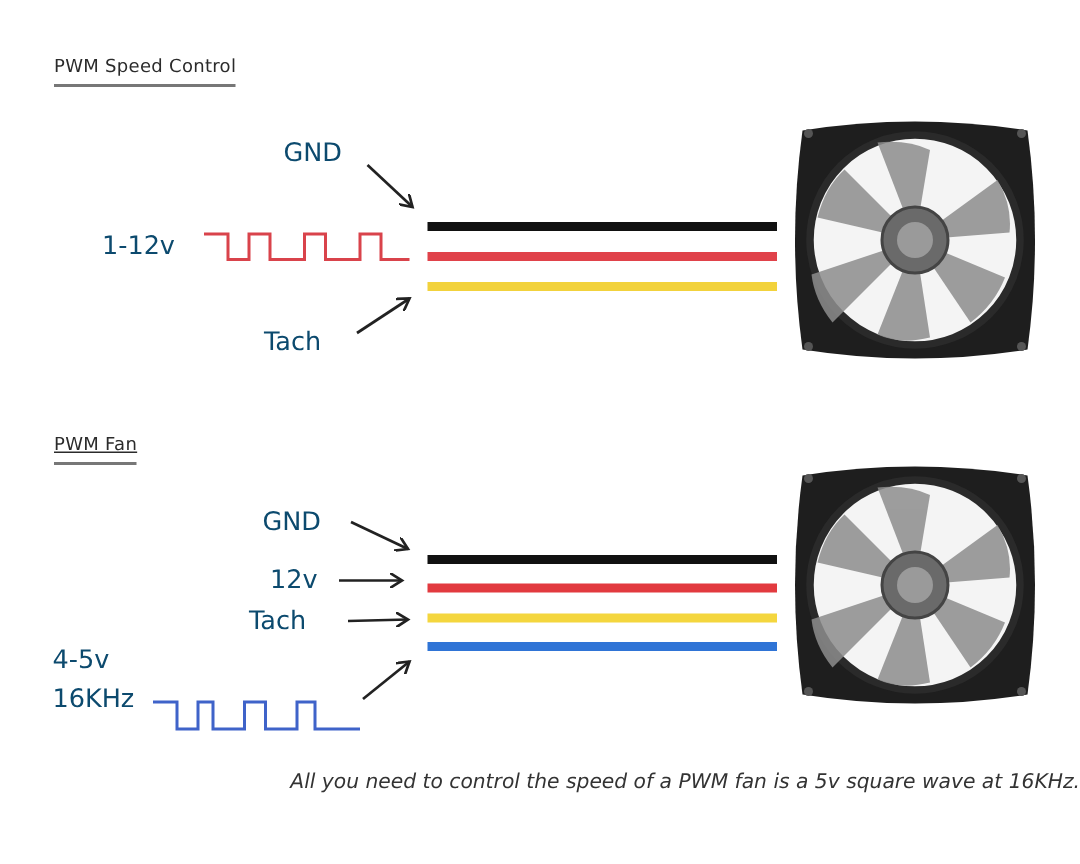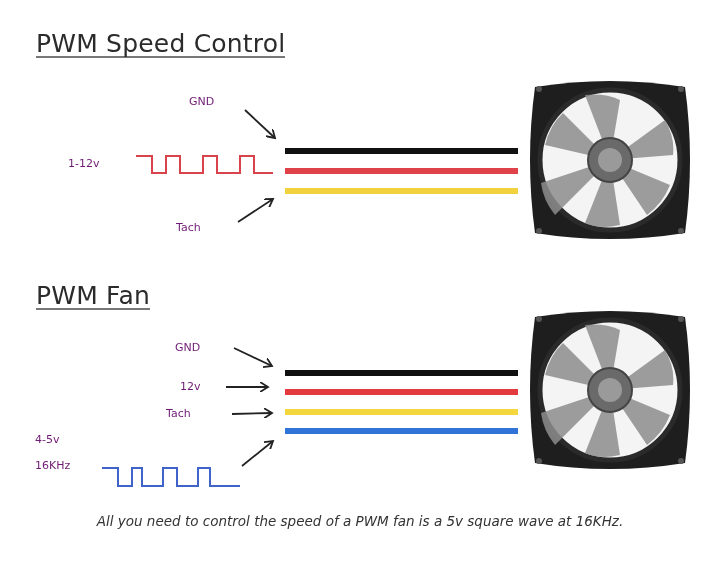--- a/index.html
+++ b/index.html
@@ -6,7 +6,7 @@
   body { width:720px; height:576px; position:relative; overflow:hidden;
          font-family:"DejaVu Sans", sans-serif; color:#2a2a2a; }
   .abs { position:absolute; }
-  .heading { font-size:25px; color:#2b2b2b; letter-spacing:0.2px;
+  .heading { font-size:12px; color:#2b2b2b; letter-spacing:0.2px;
              border-bottom:2px solid #777; padding-bottom:1px; line-height:22px; }
   .label { font-size:11px; color:#701a75; line-height:20px; }
   .caption { font-size:13.5px; font-style:italic; color:#333; left:0; width:720px; text-align:center; }

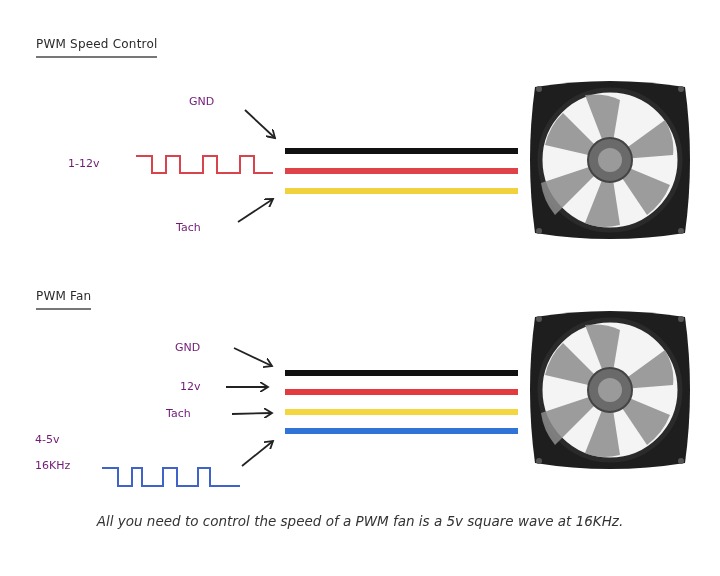--- a/index.html
+++ b/index.html
@@ -8,7 +8,7 @@
   .abs { position:absolute; }
   .heading { font-size:12px; color:#2b2b2b; letter-spacing:0.2px;
              border-bottom:2px solid #777; padding-bottom:1px; line-height:22px; }
-  .label { font-size:11px; color:#701a75; line-height:20px; }
+  .label { font-size:17px; color:#0c4a6e; line-height:20px; }
   .caption { font-size:13.5px; font-style:italic; color:#333; left:0; width:720px; text-align:center; }
   .wire { height:6px; left:285px; width:233px; }
   svg { position:absolute; overflow:visible; }

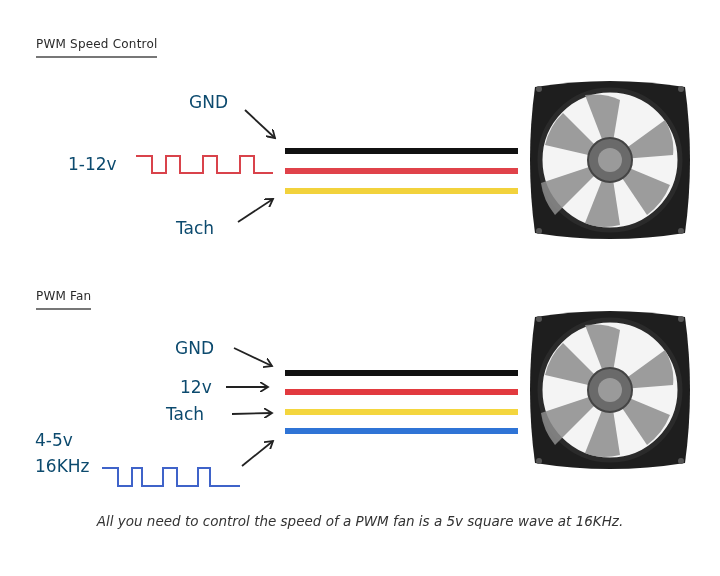--- a/index.html
+++ b/index.html
@@ -66,7 +66,7 @@
     <circle cx="156" cy="156" r="3" fill="#555"></circle>
 </svg>
 
-<div class="abs heading" style="left:36px;top:285px;">PWM Fan</div>
+<div class="abs heading" style="left:36px;top:285px;text-decoration:underline;">PWM Fan</div>
 
 <div class="abs label" style="left:175px;top:338px;">GND</div>
 <div class="abs label" style="left:180px;top:377px;">12v</div>

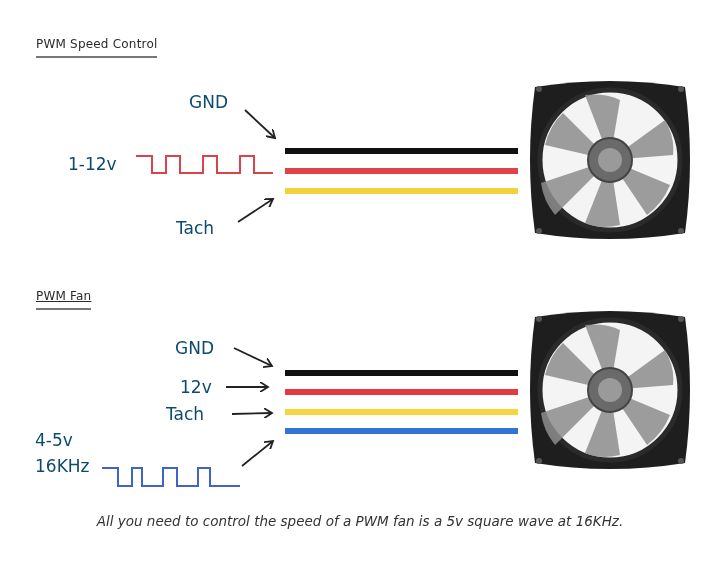--- a/index.html
+++ b/index.html
@@ -9,7 +9,7 @@
   .heading { font-size:12px; color:#2b2b2b; letter-spacing:0.2px;
              border-bottom:2px solid #777; padding-bottom:1px; line-height:22px; }
   .label { font-size:17px; color:#0c4a6e; line-height:20px; }
-  .caption { font-size:13.5px; font-style:italic; color:#333; left:0; width:720px; text-align:center; }
+  .caption { font-size:13.5px; font-style:italic; color:#333; left:0; width:720px; text-align:right; }
   .wire { height:6px; left:285px; width:233px; }
   svg { position:absolute; overflow:visible; }
 </style>

